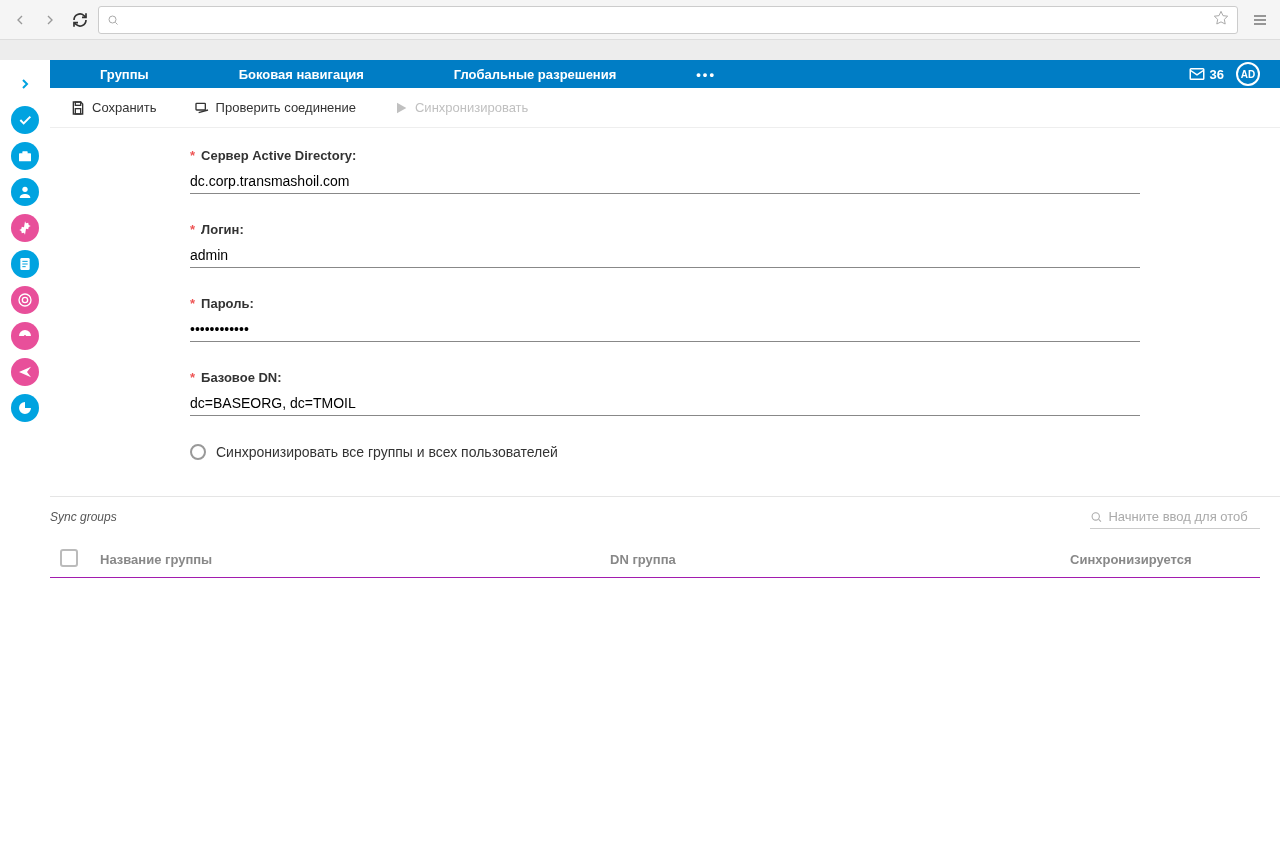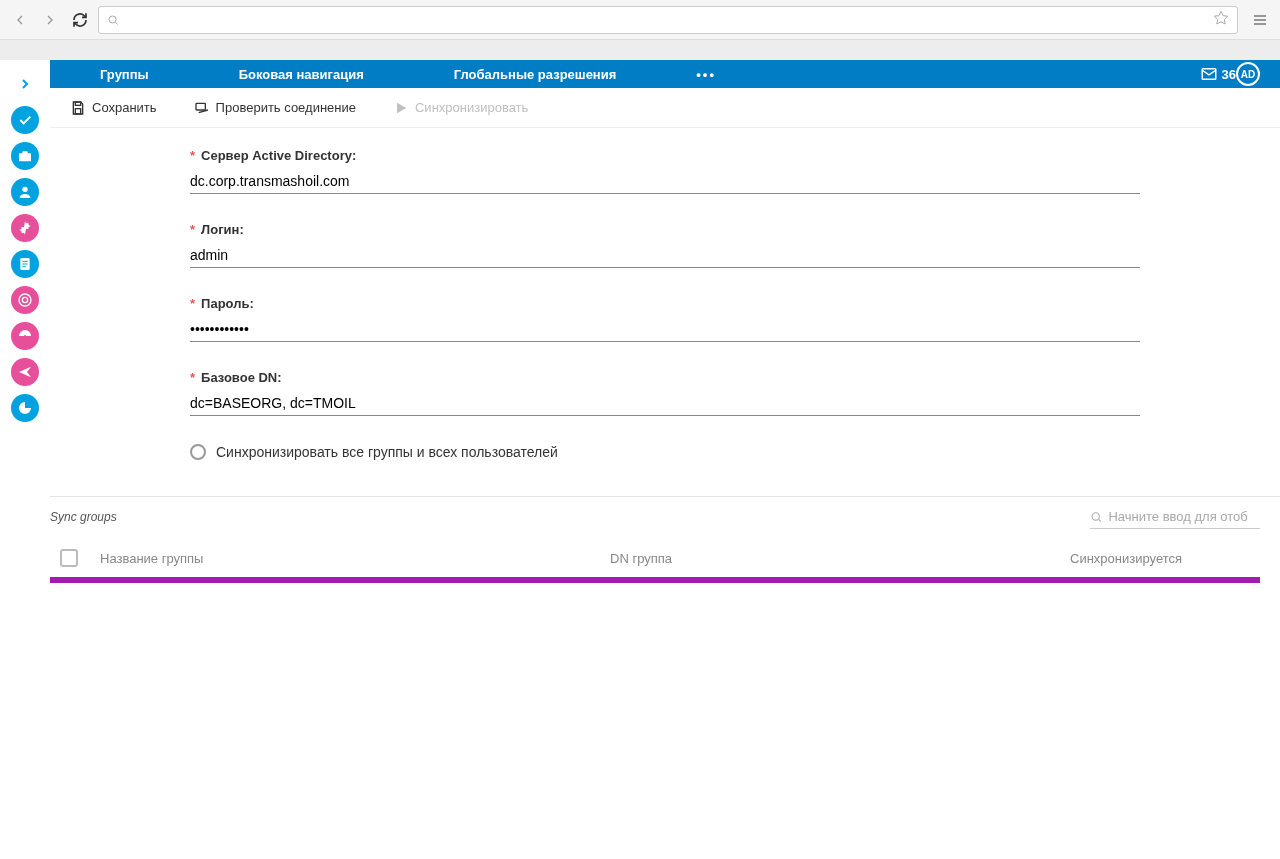--- a/index.html
+++ b/index.html
@@ -36,7 +36,7 @@
 .topnav-tabs { display: flex; gap: 90px; padding-left: 30px; }
 .topnav-tab { font-size: 13px; font-weight: bold; cursor: pointer; }
 .topnav-more { margin-left: 80px; font-weight: bold; letter-spacing: 2px; cursor: pointer; }
-.topnav-right { margin-left: auto; display: flex; align-items: center; gap: 0; }
+.topnav-right { margin-left: auto; display: flex; align-items: center; gap: 12px; }
 .mail-badge { display: flex; align-items: center; gap: 4px; font-weight: bold; }
 .avatar-badge { width: 24px; height: 24px; border: 2px solid #fff; border-radius: 50%; display: flex; align-items: center; justify-content: center; font-size: 10px; font-weight: bold; }
 

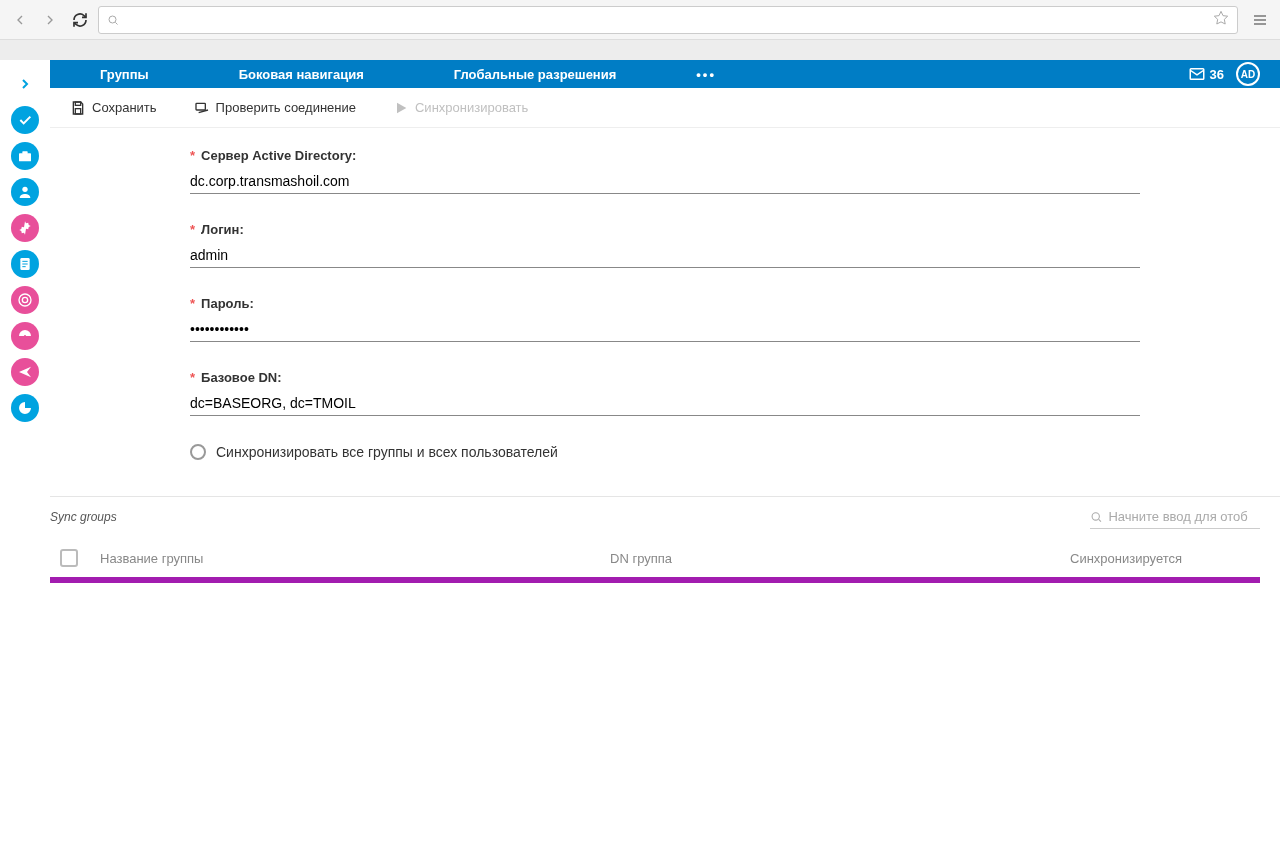--- a/index.html
+++ b/index.html
@@ -69,7 +69,7 @@
 .search-box input::placeholder { color: #aaa; }
 .search-box svg { color: #aaa; width: 14px; height: 14px; }
 
-.table-header { display: flex; align-items: center; padding: 20px 10px 10px 10px; border-bottom: 6px solid #a21caf; color: #888; font-size: 13px; }
+.table-header { display: flex; align-items: flex-end; padding: 20px 10px 10px 10px; border-bottom: 1px solid #a21caf; color: #888; font-size: 13px; font-weight: bold; }
 .th-check { width: 40px; }
 .th-name { flex: 1; }
 .th-dn { width: 460px; }

